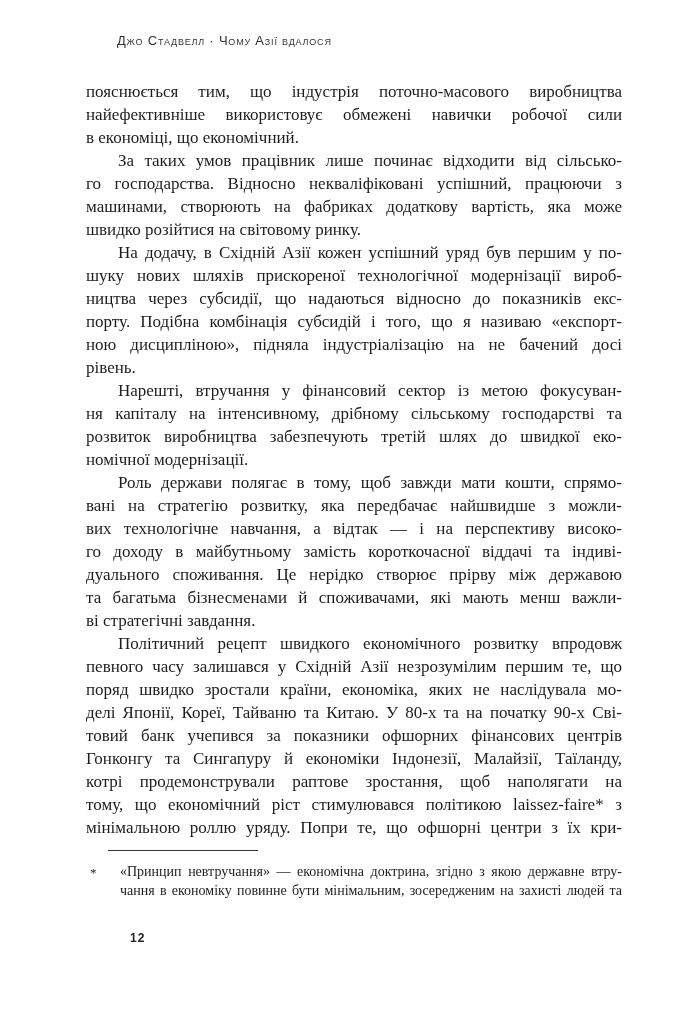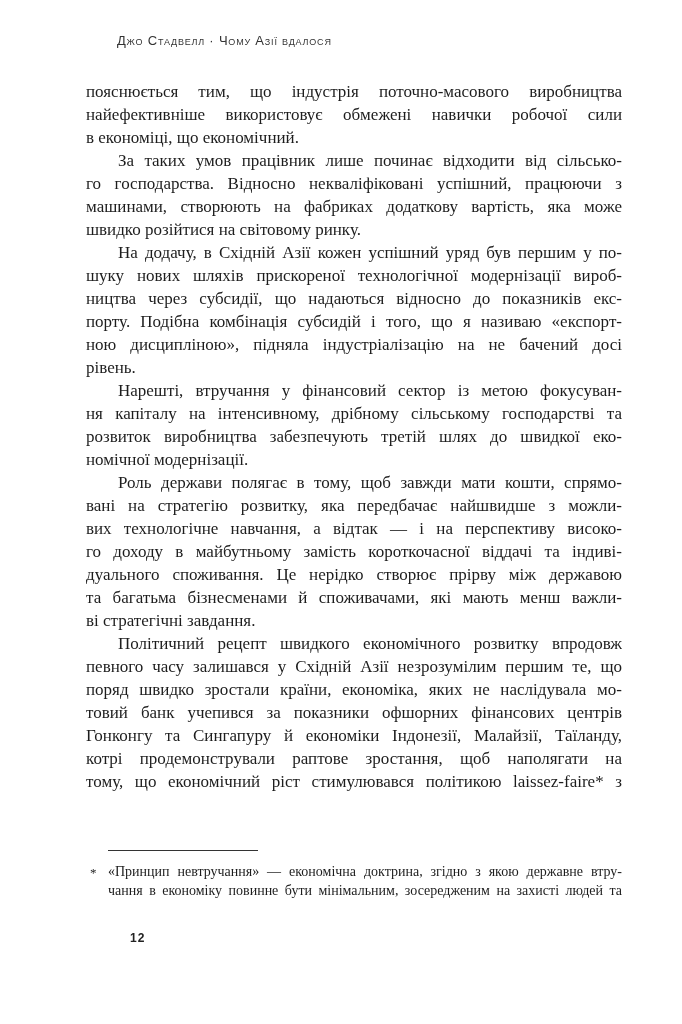--- a/index.html
+++ b/index.html
@@ -137,6 +137,7 @@
         <div class="line indent">Політичний рецепт швидкого економічного розвитку впродовж</div>
         <div class="line">певного часу залишався у Східній Азії незрозумілим першим те, що</div>
         <div class="line">поряд швидко зростали країни, економіка, яких не наслідувала мо-</div>
+        <div class="line">делі Японії, Кореї, Тайваню та Китаю. У 80-х та на початку 90-х Сві-</div>
         <div class="line">товий банк учепився за показники офшорних фінансових центрів</div>
         <div class="line">Гонконгу та Сингапуру й економіки Індонезії, Малайзії, Таїланду,</div>
         <div class="line">котрі продемонстрували раптове зростання, щоб наполягати на</div>

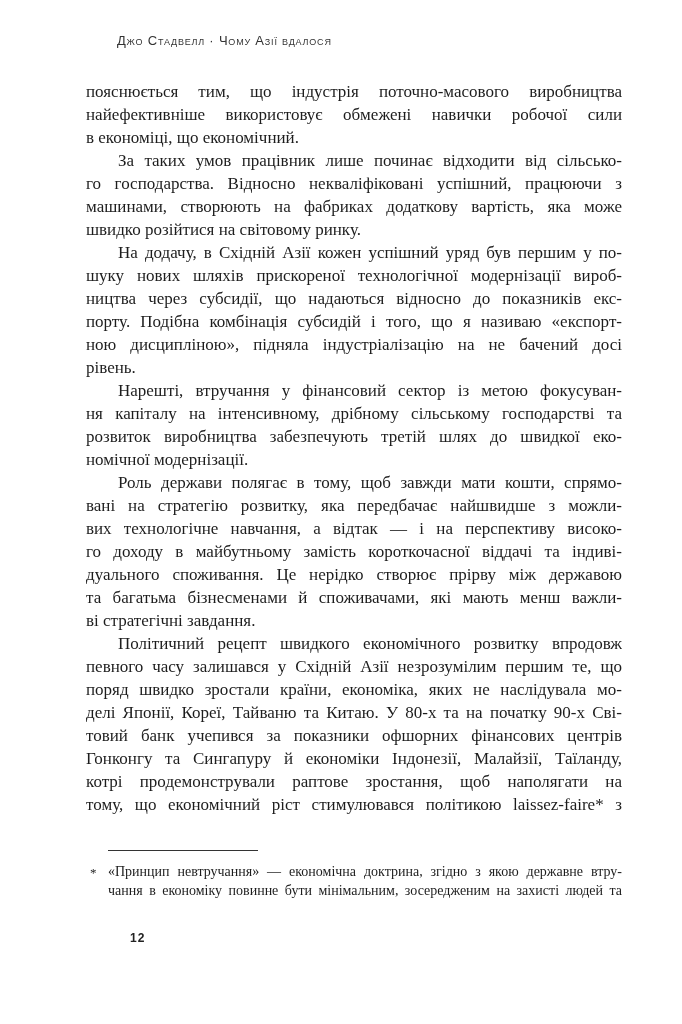--- a/index.html
+++ b/index.html
@@ -142,6 +142,7 @@
         <div class="line">Гонконгу та Сингапуру й економіки Індонезії, Малайзії, Таїланду,</div>
         <div class="line">котрі продемонстрували раптове зростання, щоб наполягати на</div>
         <div class="line">тому, що економічний ріст стимулювався політикою laissez-faire* з</div>
+        <div class="line">мінімальною роллю уряду. Попри те, що офшорні центри з їх кри-</div>
       </div>
     </div>
 

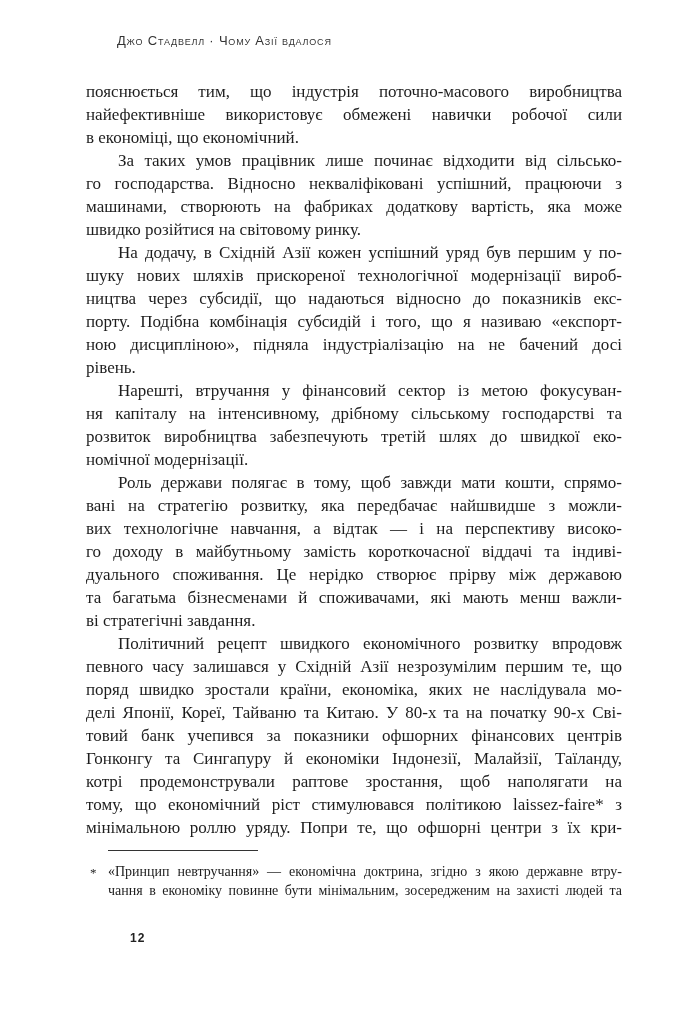--- a/index.html
+++ b/index.html
@@ -75,7 +75,7 @@
     color: #1d1d1d;
   }
   .fn-lines {
-    margin-left: 22px;
+    margin-left: 34px;
   }
   .fn-lines .line {
     height: 19px;

